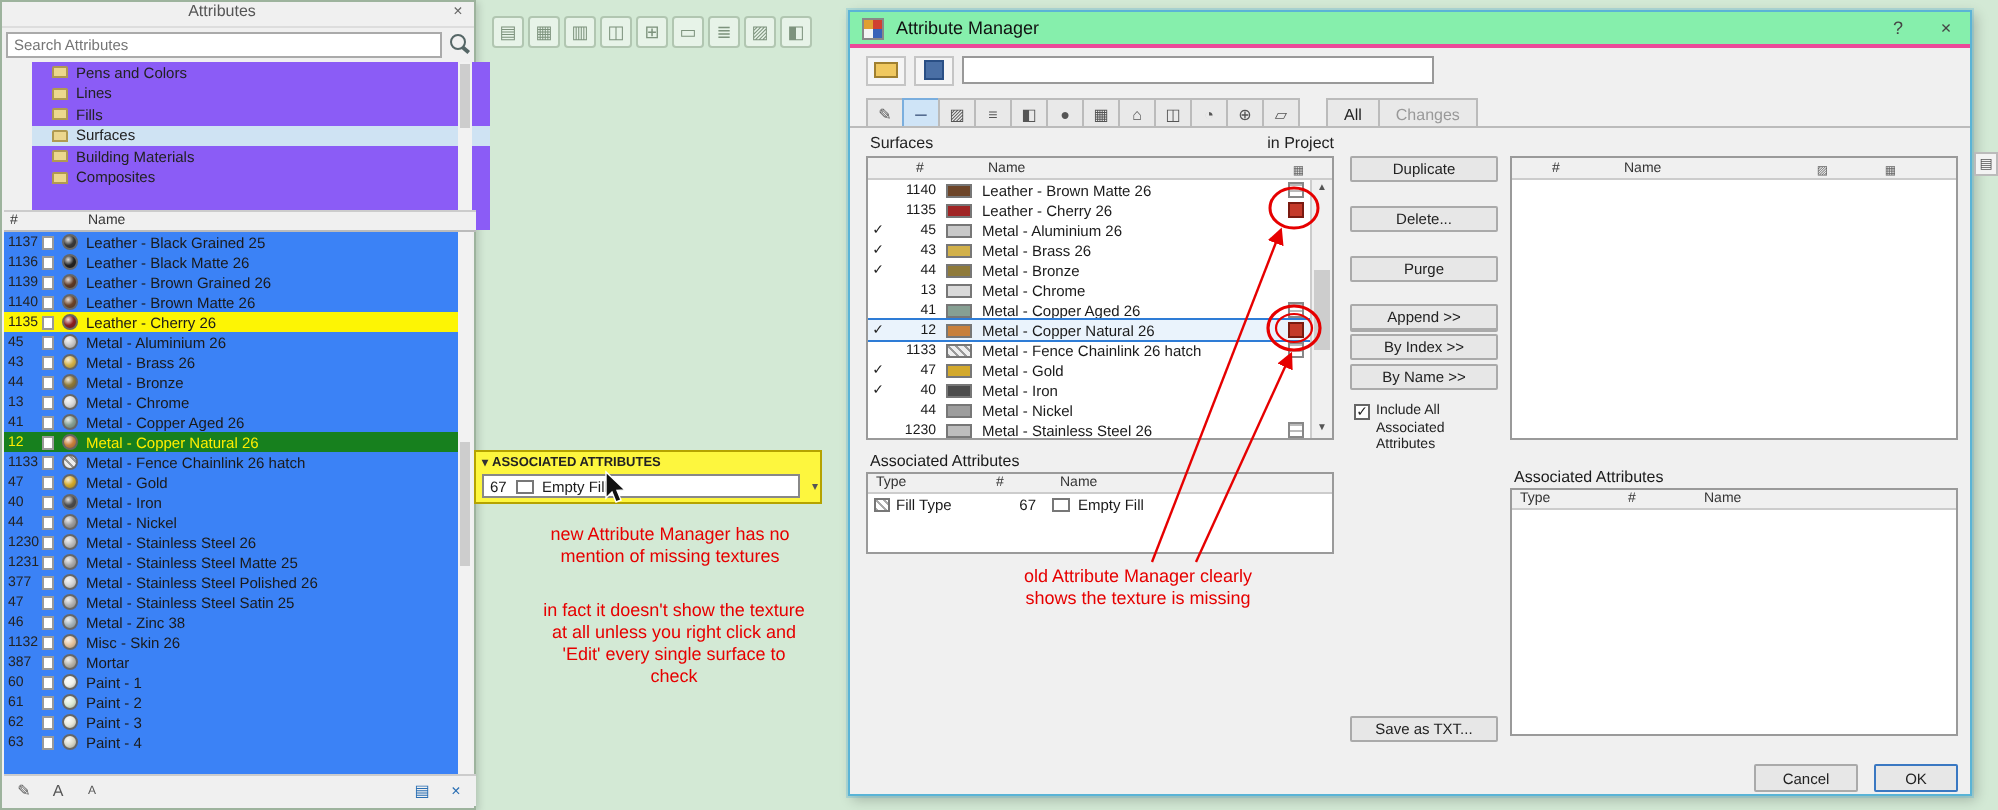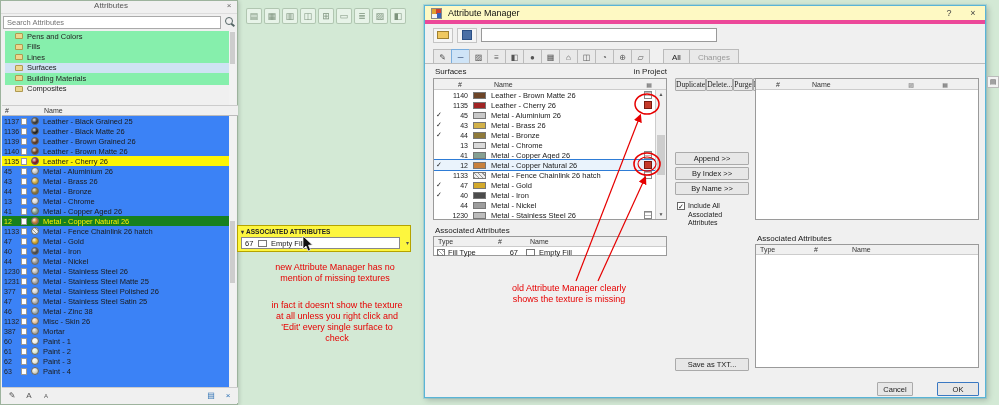--- a/index.html
+++ b/index.html
@@ -66,7 +66,7 @@
 
   
   #dialog{position:absolute;left:424px;top:5px;width:562px;height:393px;background:#f0f0f0;border:1px solid #5ab4d6;box-shadow:0 0 0 1px rgba(90,180,214,.3),2px 2px 6px rgba(0,0,0,.22);}
-  .dtitle{height:18px;display:flex;align-items:center;background:#fef9c3;border-bottom:4px solid #ec4899;}
+  .dtitle{height:18px;display:flex;align-items:center;background:#86efac;border-bottom:2px solid #ec4899;}
   .dicon{width:11px;height:11px;margin-left:6px;background:conic-gradient(#d04030 0 25%,#3a62b8 25% 50%,#f4f4f4 50% 75%,#e0a030 75%);border:1px solid #888;flex:none;}
   .dtitle-text{margin-left:6px;font-size:9px;color:#111;flex:1;}
   .dhelp,.dclose{width:24px;text-align:center;font-size:9px;color:#444;}

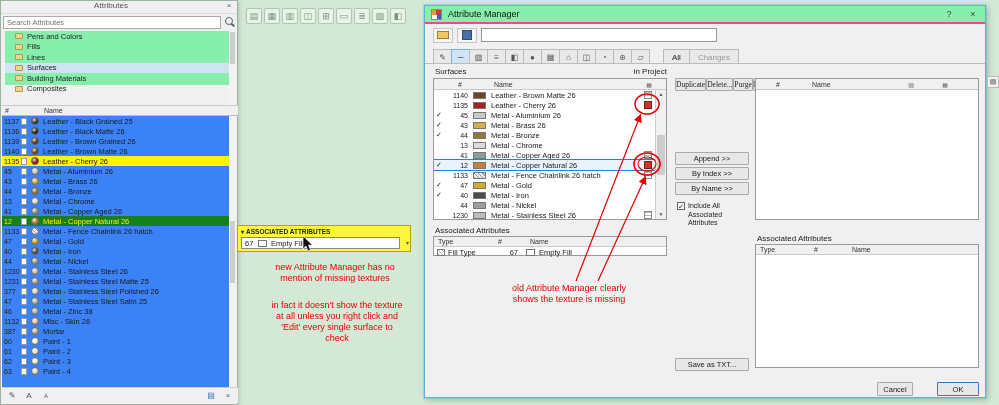--- a/index.html
+++ b/index.html
@@ -20,7 +20,7 @@
   .psearch-icon{width:12px;height:12px;position:relative;margin-left:2px;}
   .psearch-icon::before{content:"";position:absolute;left:2px;top:1px;width:6px;height:6px;border:1.2px solid #566;border-radius:50%;}
   .psearch-icon::after{content:"";position:absolute;left:8px;top:8px;width:4px;height:1.5px;background:#566;transform:rotate(40deg);}
-  .ptree{position:absolute;left:4px;top:30px;width:229px;height:54px;background:#86efac;}
+  .ptree{position:absolute;left:15px;top:30px;width:229px;height:84px;background:#8b5cf6;}
   .trow{height:10.5px;display:flex;align-items:center;padding-left:10px;}
   .trow.tsel{background:#cfe3f3;}
   .ticon{width:8px;height:6px;background:#ecd78e;border:1px solid #b09a50;margin-right:4px;border-radius:1px 1px 0 0;flex:none;}

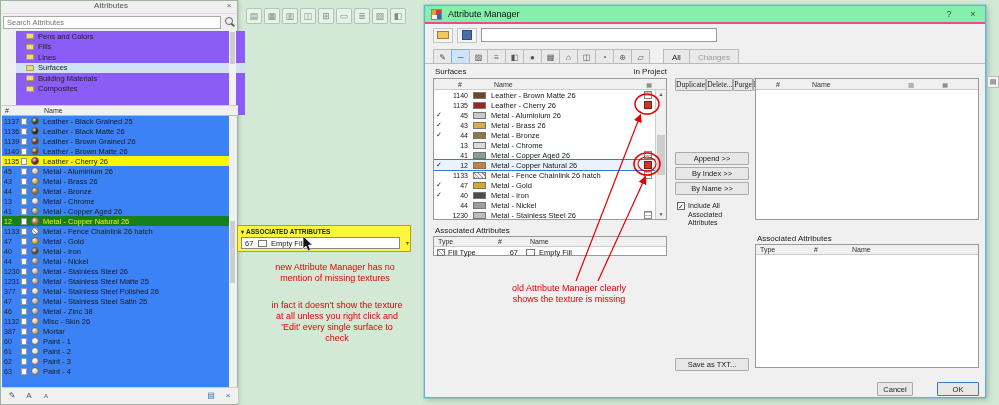--- a/index.html
+++ b/index.html
@@ -180,11 +180,11 @@
         </div>
         <div class="trow">
           <div class="ticon"></div>
-          <div class="tlabel">Fills</div>
+          <div class="tlabel">Lines</div>
         </div>
         <div class="trow">
           <div class="ticon"></div>
-          <div class="tlabel">Lines</div>
+          <div class="tlabel">Fills</div>
         </div>
         <div class="trow tsel">
           <div class="ticon"></div>

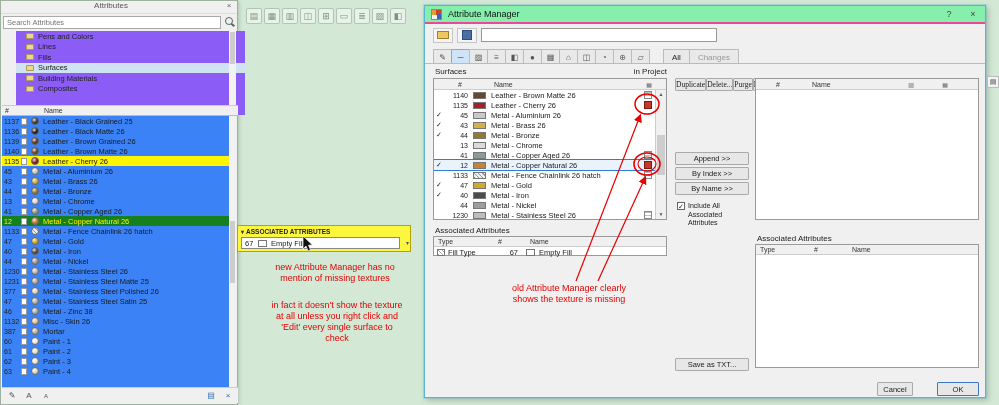--- a/index.html
+++ b/index.html
@@ -106,7 +106,7 @@
   .sarrow.down{position:absolute;bottom:0;left:0;right:0;}
   .dscroll .thumb{position:absolute;left:1px;right:1px;top:45px;height:40px;background:#cdcdcd;}
 
-  .dbtncol{position:absolute;left:250px;top:72px;width:74px;display:flex;flex-direction:row;gap:0;font-family:Liberation Serif, serif;}
+  .dbtncol{position:absolute;left:250px;top:72px;width:74px;display:flex;flex-direction:column;gap:12px;}
   .dbtncol2{position:absolute;left:250px;top:146px;width:74px;display:flex;flex-direction:column;gap:2px;}
   .dbtn{height:13px;background:#e7e7e7;border:1px solid #aaa;font-size:7.5px;display:flex;align-items:center;justify-content:center;color:#222;border-radius:1px;}
   .dcheck-group{position:absolute;left:252px;top:196px;width:72px;display:flex;gap:3px;font-size:7px;}

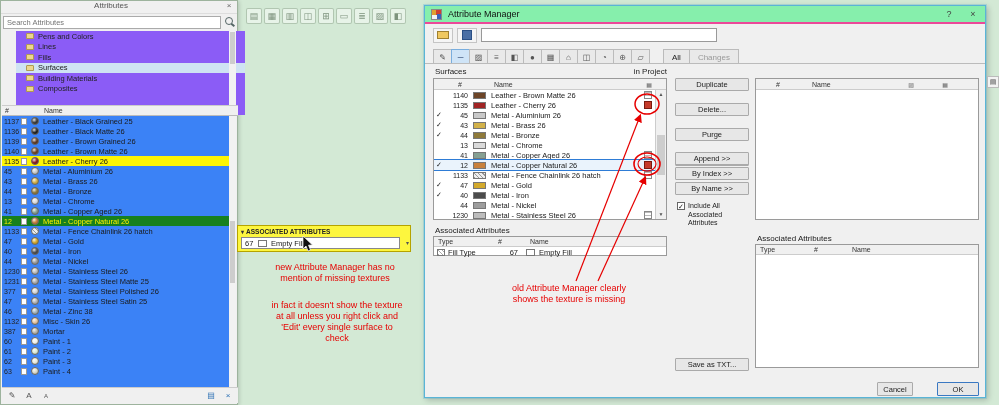--- a/index.html
+++ b/index.html
@@ -124,7 +124,7 @@
   .th-ic2{position:absolute;right:30px;top:2px;font-size:6px;color:#666;}
 
   .dassoc-label-left{position:absolute;left:10px;top:220px;font-size:8px;}
-  .dassoc-left{position:absolute;left:8px;top:230px;width:234px;height:20px;background:#fff;border:1px solid #9a9a9a;}
+  .dassoc-left{position:absolute;left:8px;top:230px;width:234px;height:41px;background:#fff;border:1px solid #9a9a9a;}
   .dassoc-head{height:10px;background:#f0f0f0;border-bottom:1px solid #ccc;position:relative;font-size:7px;color:#333;}
   .da-type{position:absolute;left:4px;top:1px;}
   .da-num{position:absolute;left:64px;top:1px;}

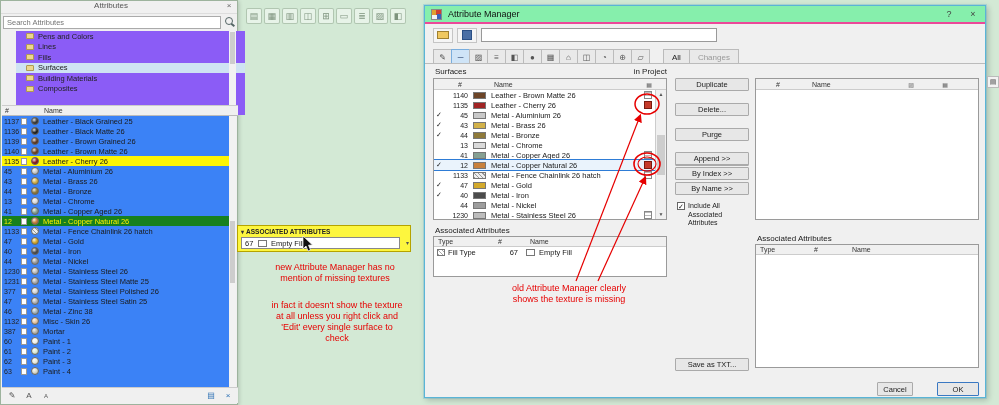--- a/index.html
+++ b/index.html
@@ -141,7 +141,7 @@
 
   .btn{background:#e7e7e7;border:1px solid #aaa;font-size:7.5px;display:flex;align-items:center;justify-content:center;border-radius:1px;color:#222;}
   .dsavetxt{position:absolute;left:250px;top:352px;width:74px;height:13px;}
-  .dcancel{position:absolute;left:452px;top:376px;width:36px;height:14px;}
+  .dcancel{position:absolute;left:452px;top:376px;width:52px;height:14px;}
   .dok{position:absolute;left:512px;top:376px;width:42px;height:14px;border:1px solid #3a78c2;}
 
   

